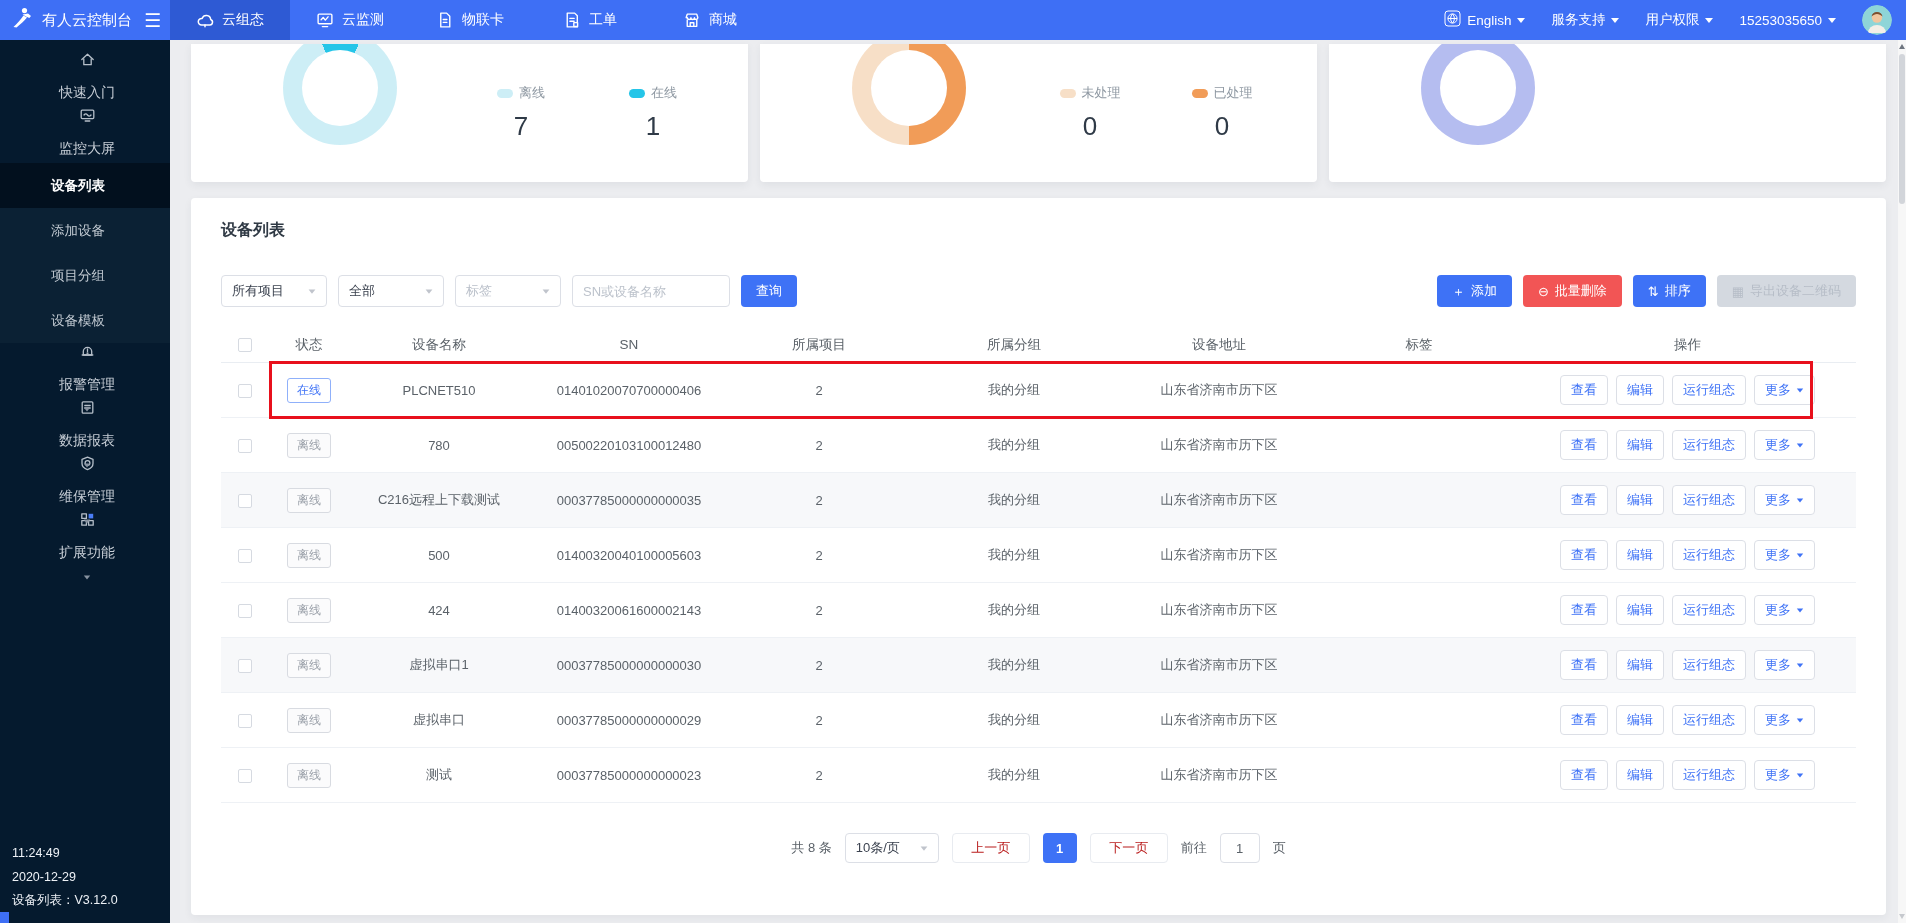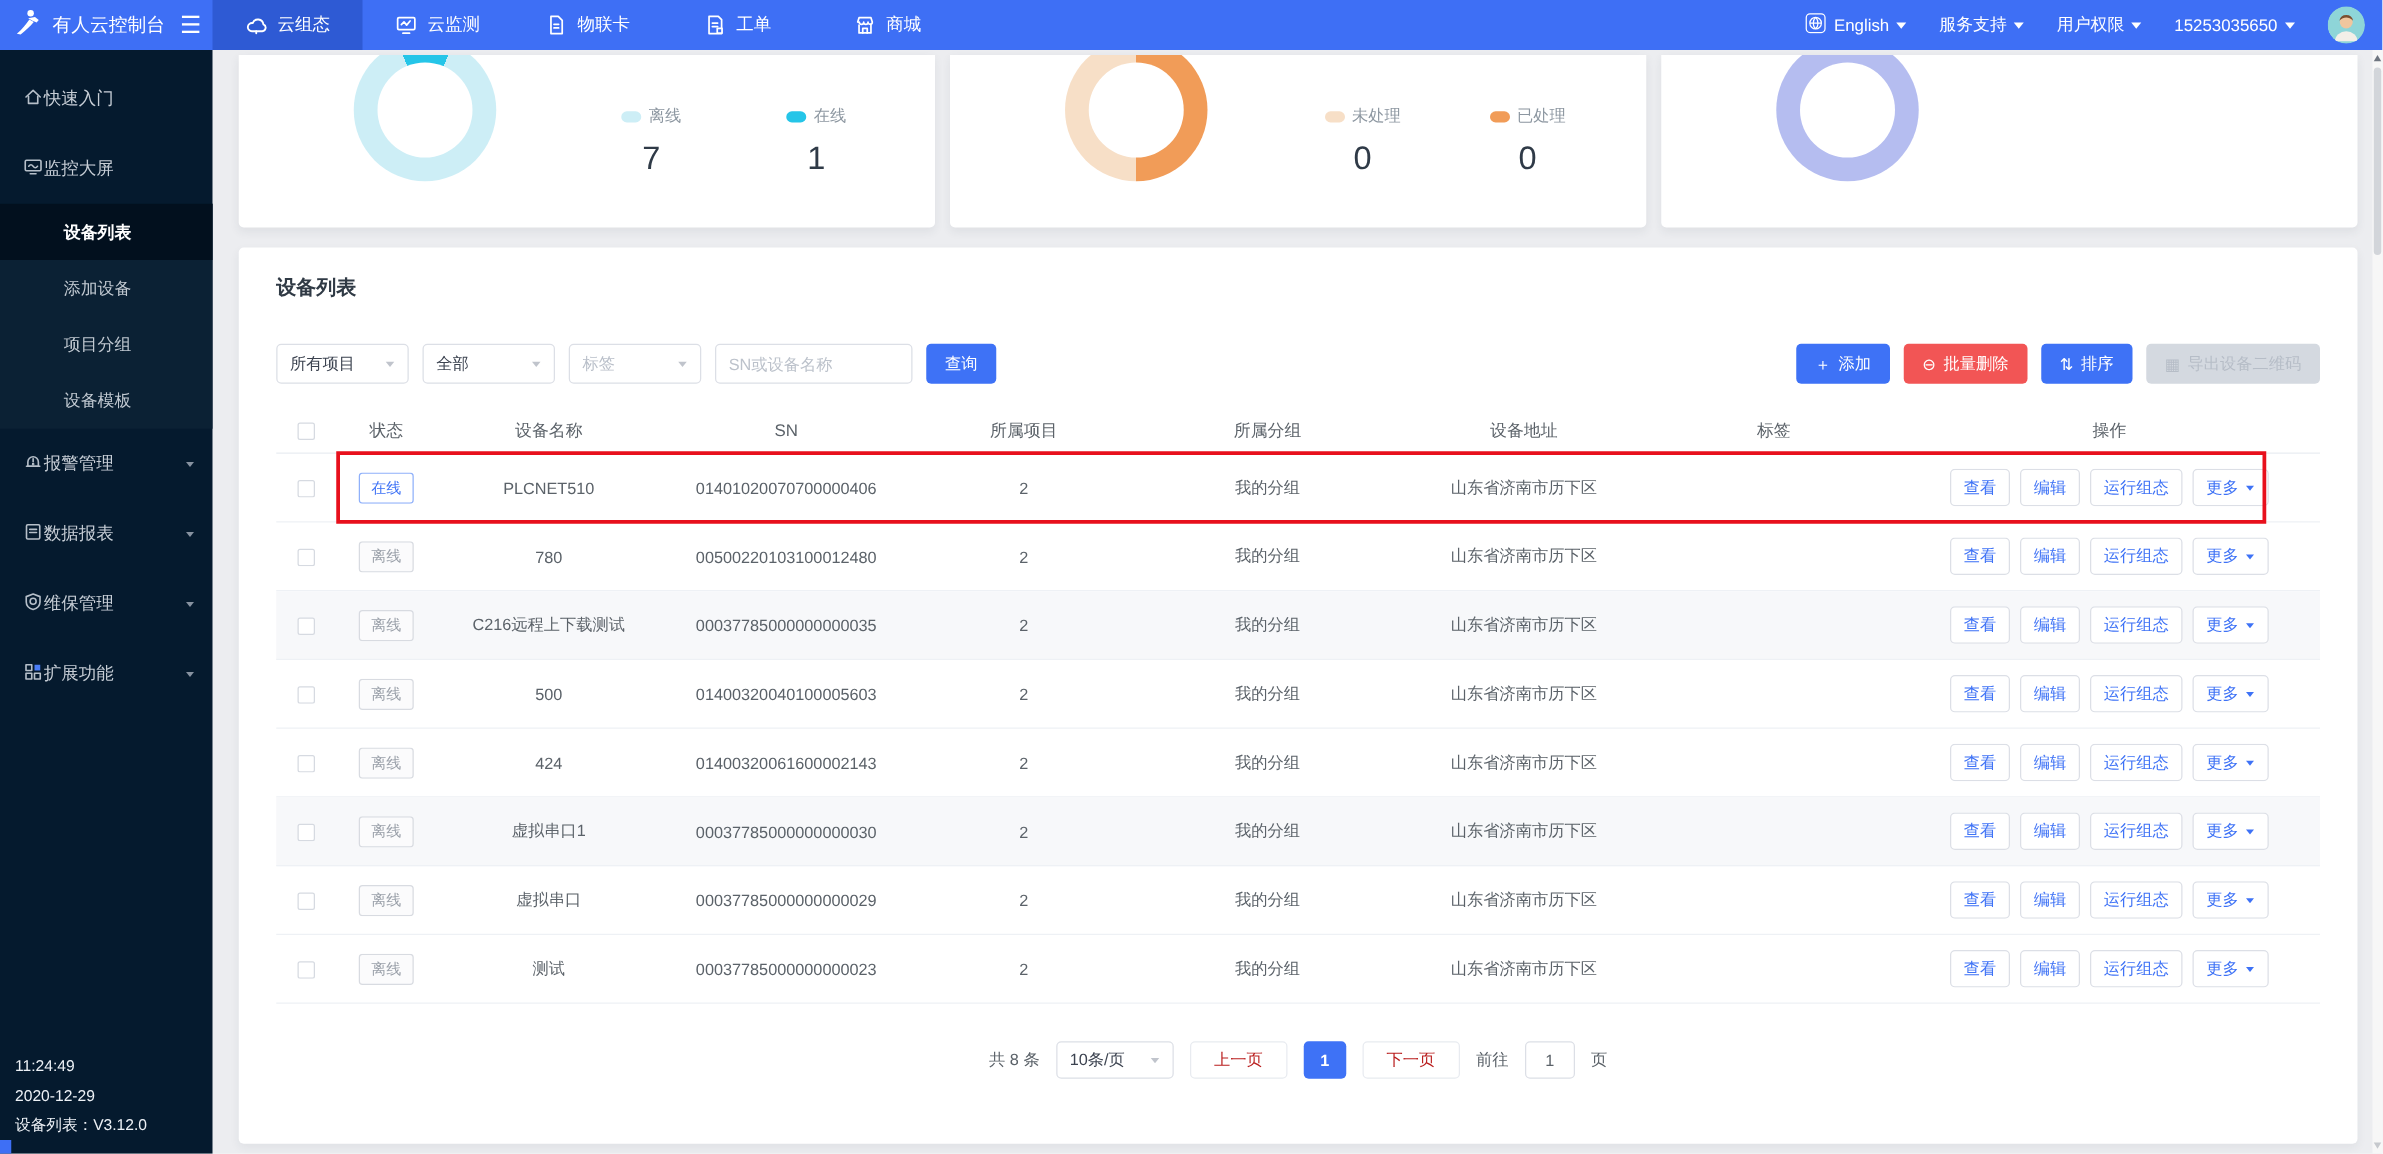--- a/index.html
+++ b/index.html
@@ -26,7 +26,7 @@
   .layout { display:flex; height:883px; }
   .sidebar { width:170px; background:#051a2e; position:relative; flex-shrink:0; }
   .side-nav { padding-top:11px; }
-  .side-item { height:56px; display:flex; align-items:center; padding:0 14px 0 18px; color:#c7ced6; font-size:14px; cursor:pointer; }
+  .side-item { height:56px; display:flex; align-items:center; padding:0 14px 0 18px; color:#c7ced6; font-size:14px; gap:13px; cursor:pointer;flex-direction:column; }
   .side-item .lbl { flex:1; }
   .side-item.section-active { color:#fff; }
   .side-caret { color:#8792a0; transform:scale(.8); }

